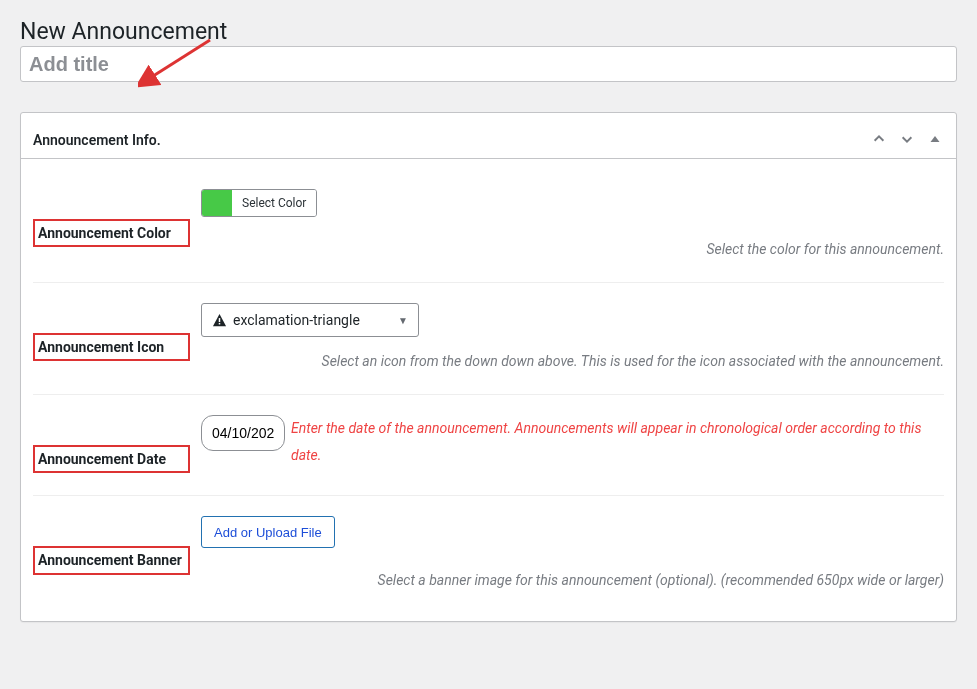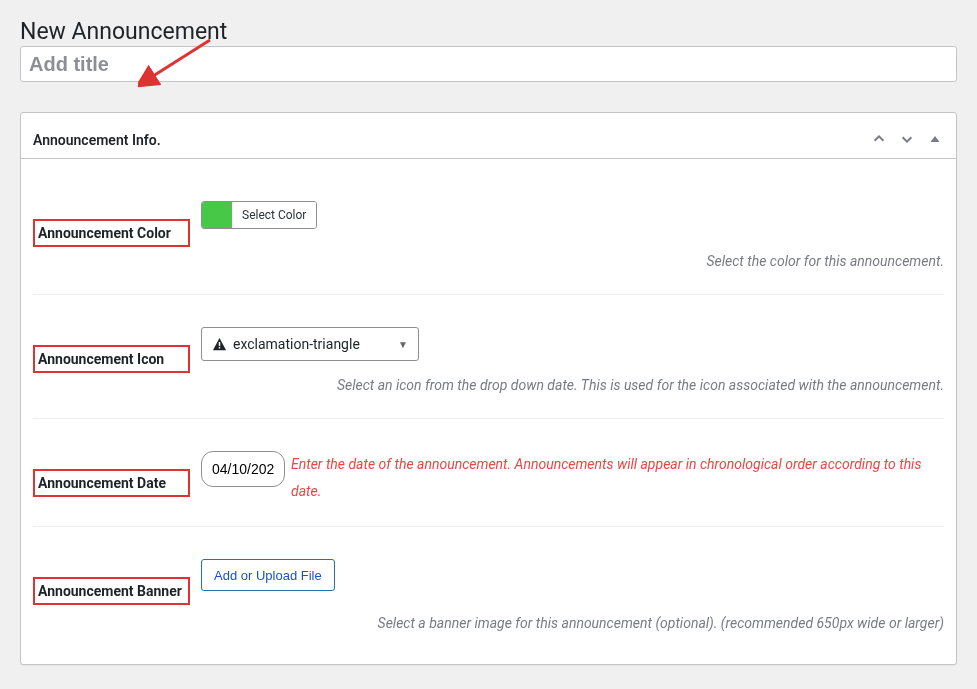--- a/index.html
+++ b/index.html
@@ -95,7 +95,7 @@
       margin-top: 2px;
     }
     .field-label-wrap { width: 168px; flex-shrink: 0; margin-top: 28px; }
-    .field-body { flex: 1; margin-top: 12px; }
+    .field-body { flex: 1; }
     .color-picker {
       display: inline-flex;
       align-items: stretch;

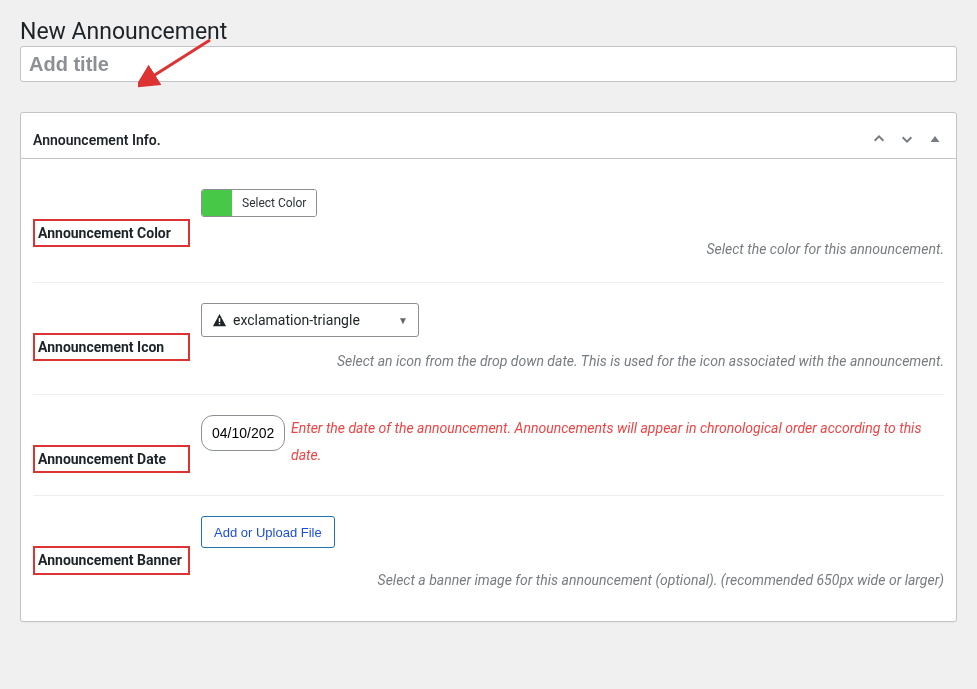--- a/index.html
+++ b/index.html
@@ -256,7 +256,7 @@
           </span>
           <span class="caret-down">▼</span>
         </div>
-        <div class="field-desc tight">Select an icon from the drop down date. This is used for the icon associated with the announcement.</div>
+        <div class="field-desc tight">Select an icon from the down down above. This is used for the icon associated with the announcement.</div>
       </div>
     </div>
 

